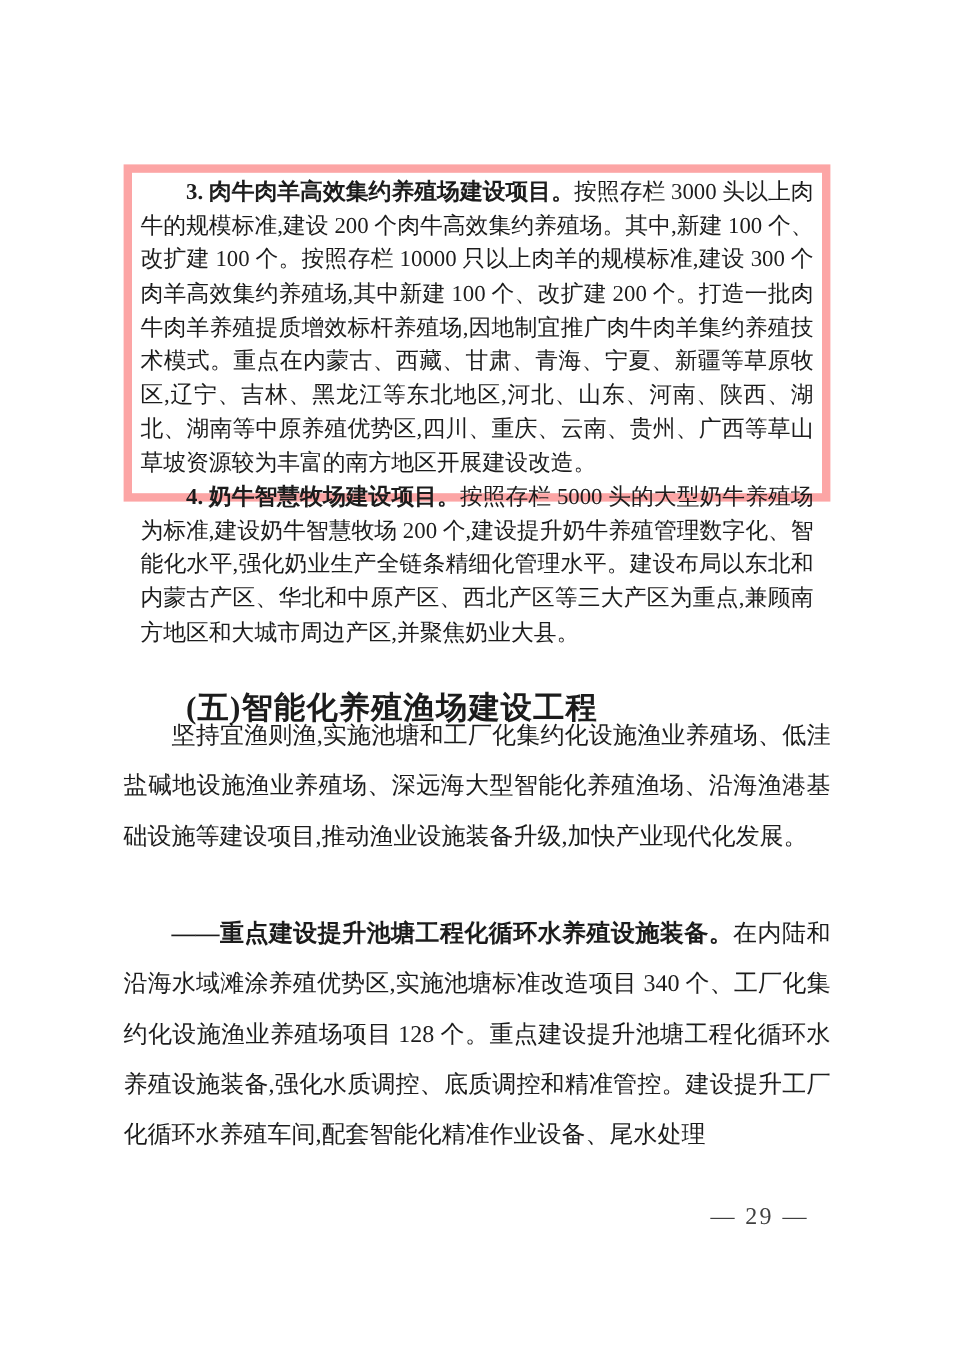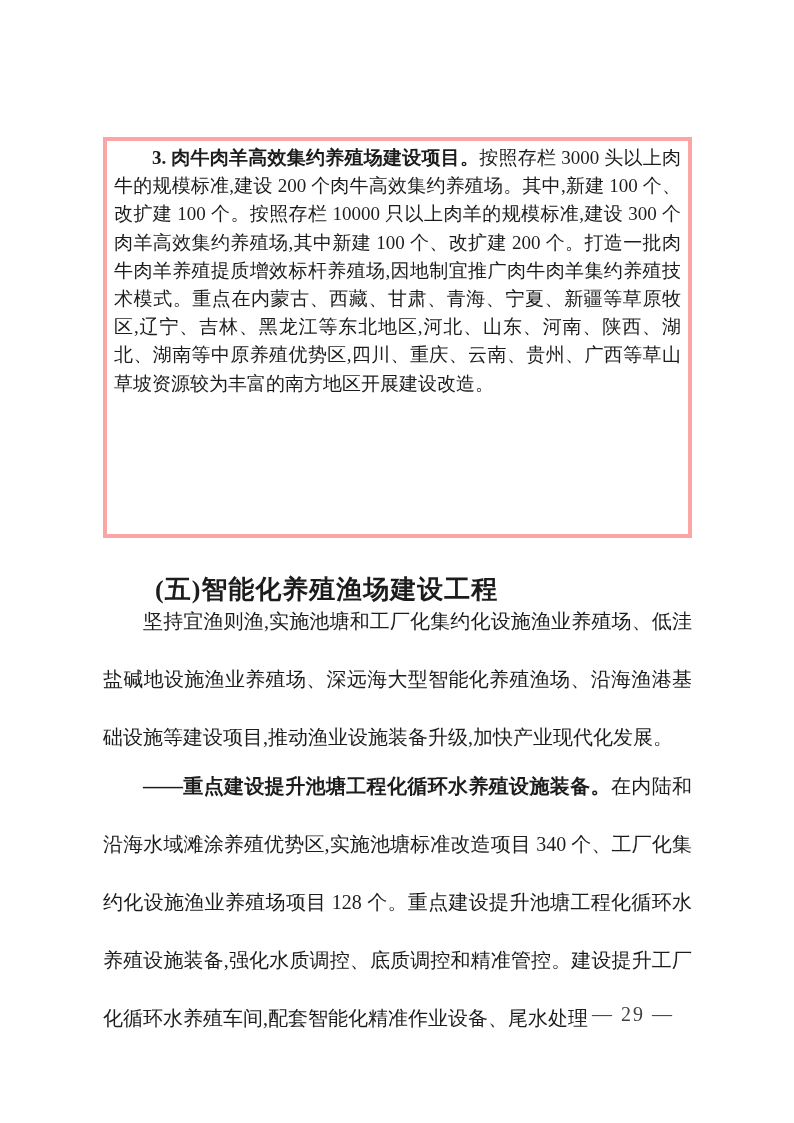--- a/index.html
+++ b/index.html
@@ -17,9 +17,9 @@
     left: 103px;
     top: 137px;
     width: 589px;
-    height: 401px;
+    height: 281px;
     box-sizing: border-box;
-    border: 4px solid #fca5a5;
+    border: 7px solid #fca5a5;
     padding: 3px 7px 0 7px;
     font-size: 19px;
     line-height: 28.2px;

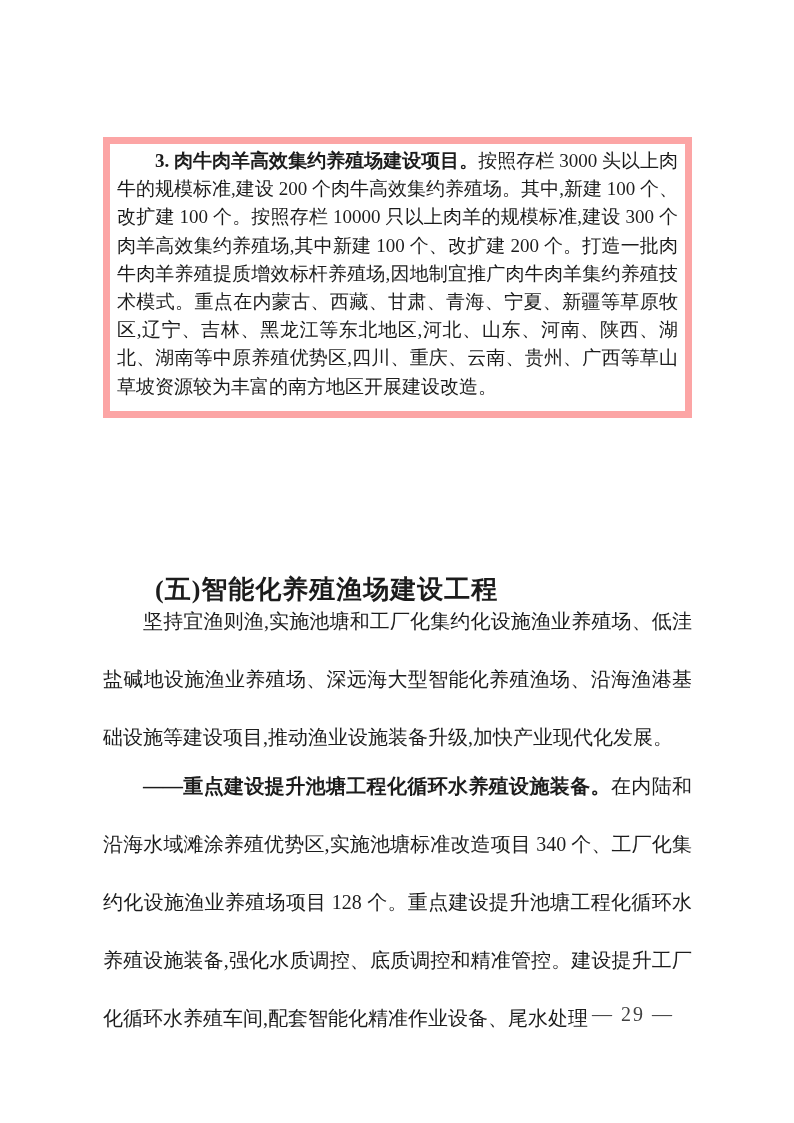--- a/index.html
+++ b/index.html
@@ -82,6 +82,7 @@
 
   <section class="callout">
     <p class="box-para"><b class="lead">3. 肉牛肉羊高效集约养殖场建设项目。</b><span>按照存栏 3000 头以上肉牛的规模标准,建设 200 个肉牛高效集约养殖场。其中,新建 100 个、改扩建 100 个。按照存栏 10000 只以上肉羊的规模标准,建设 300 个肉羊高效集约养殖场,其中新建 100 个、改扩建 200 个。打造一批肉牛肉羊养殖提质增效标杆养殖场,因地制宜推广肉牛肉羊集约养殖技术模式。重点在内蒙古、西藏、甘肃、青海、宁夏、新疆等草原牧区,辽宁、吉林、黑龙江等东北地区,河北、山东、河南、陕西、湖北、湖南等中原养殖优势区,四川、重庆、云南、贵州、广西等草山草坡资源较为丰富的南方地区开展建设改造。</span></p>
+    <p class="box-para"><b class="lead">4. 奶牛智慧牧场建设项目。</b><span>按照存栏 5000 头的大型奶牛养殖场为标准,建设奶牛智慧牧场 200 个,建设提升奶牛养殖管理数字化、智能化水平,强化奶业生产全链条精细化管理水平。建设布局以东北和内蒙古产区、华北和中原产区、西北产区等三大产区为重点,兼顾南方地区和大城市周边产区,并聚焦奶业大县。</span></p>
   </section>
 
   <h2 class="heading">(五)智能化养殖渔场建设工程</h2>

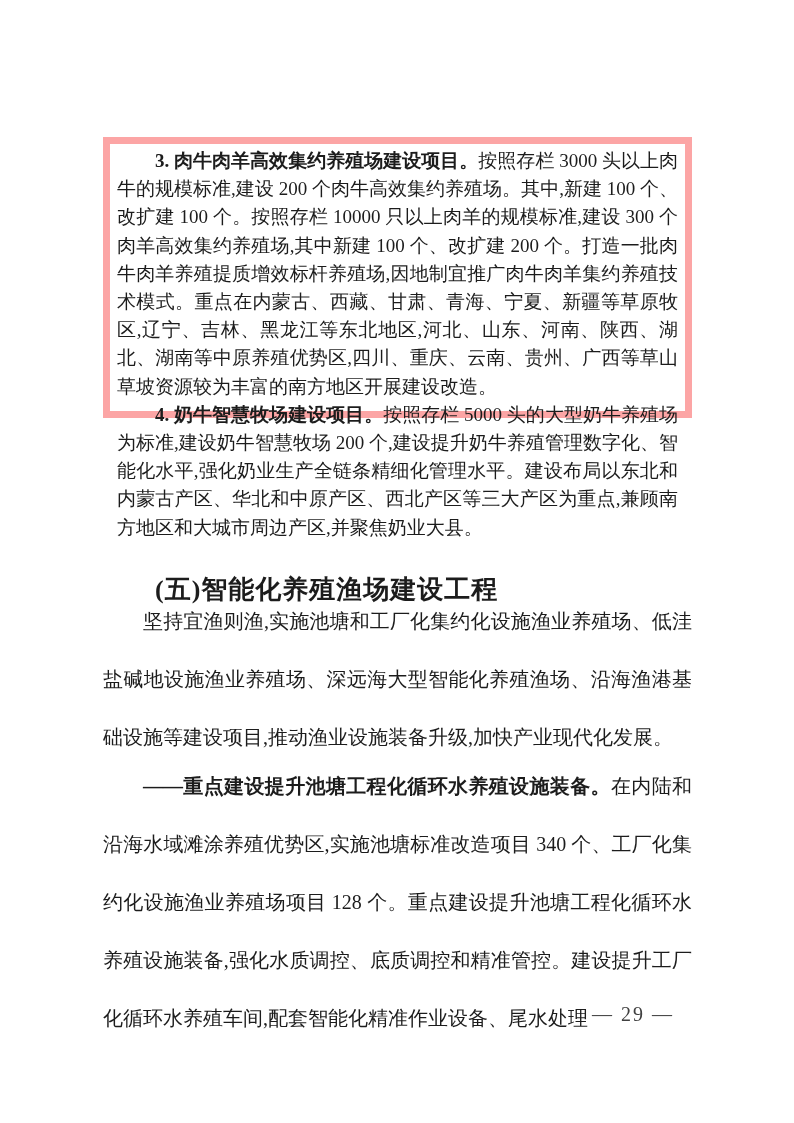--- a/index.html
+++ b/index.html
@@ -48,7 +48,7 @@
     width: 589px;
     margin: 0;
     font-size: 20px;
-    line-height: 58px;
+    line-height: 42px;
     text-indent: 2em;
     text-align: justify;
   }

